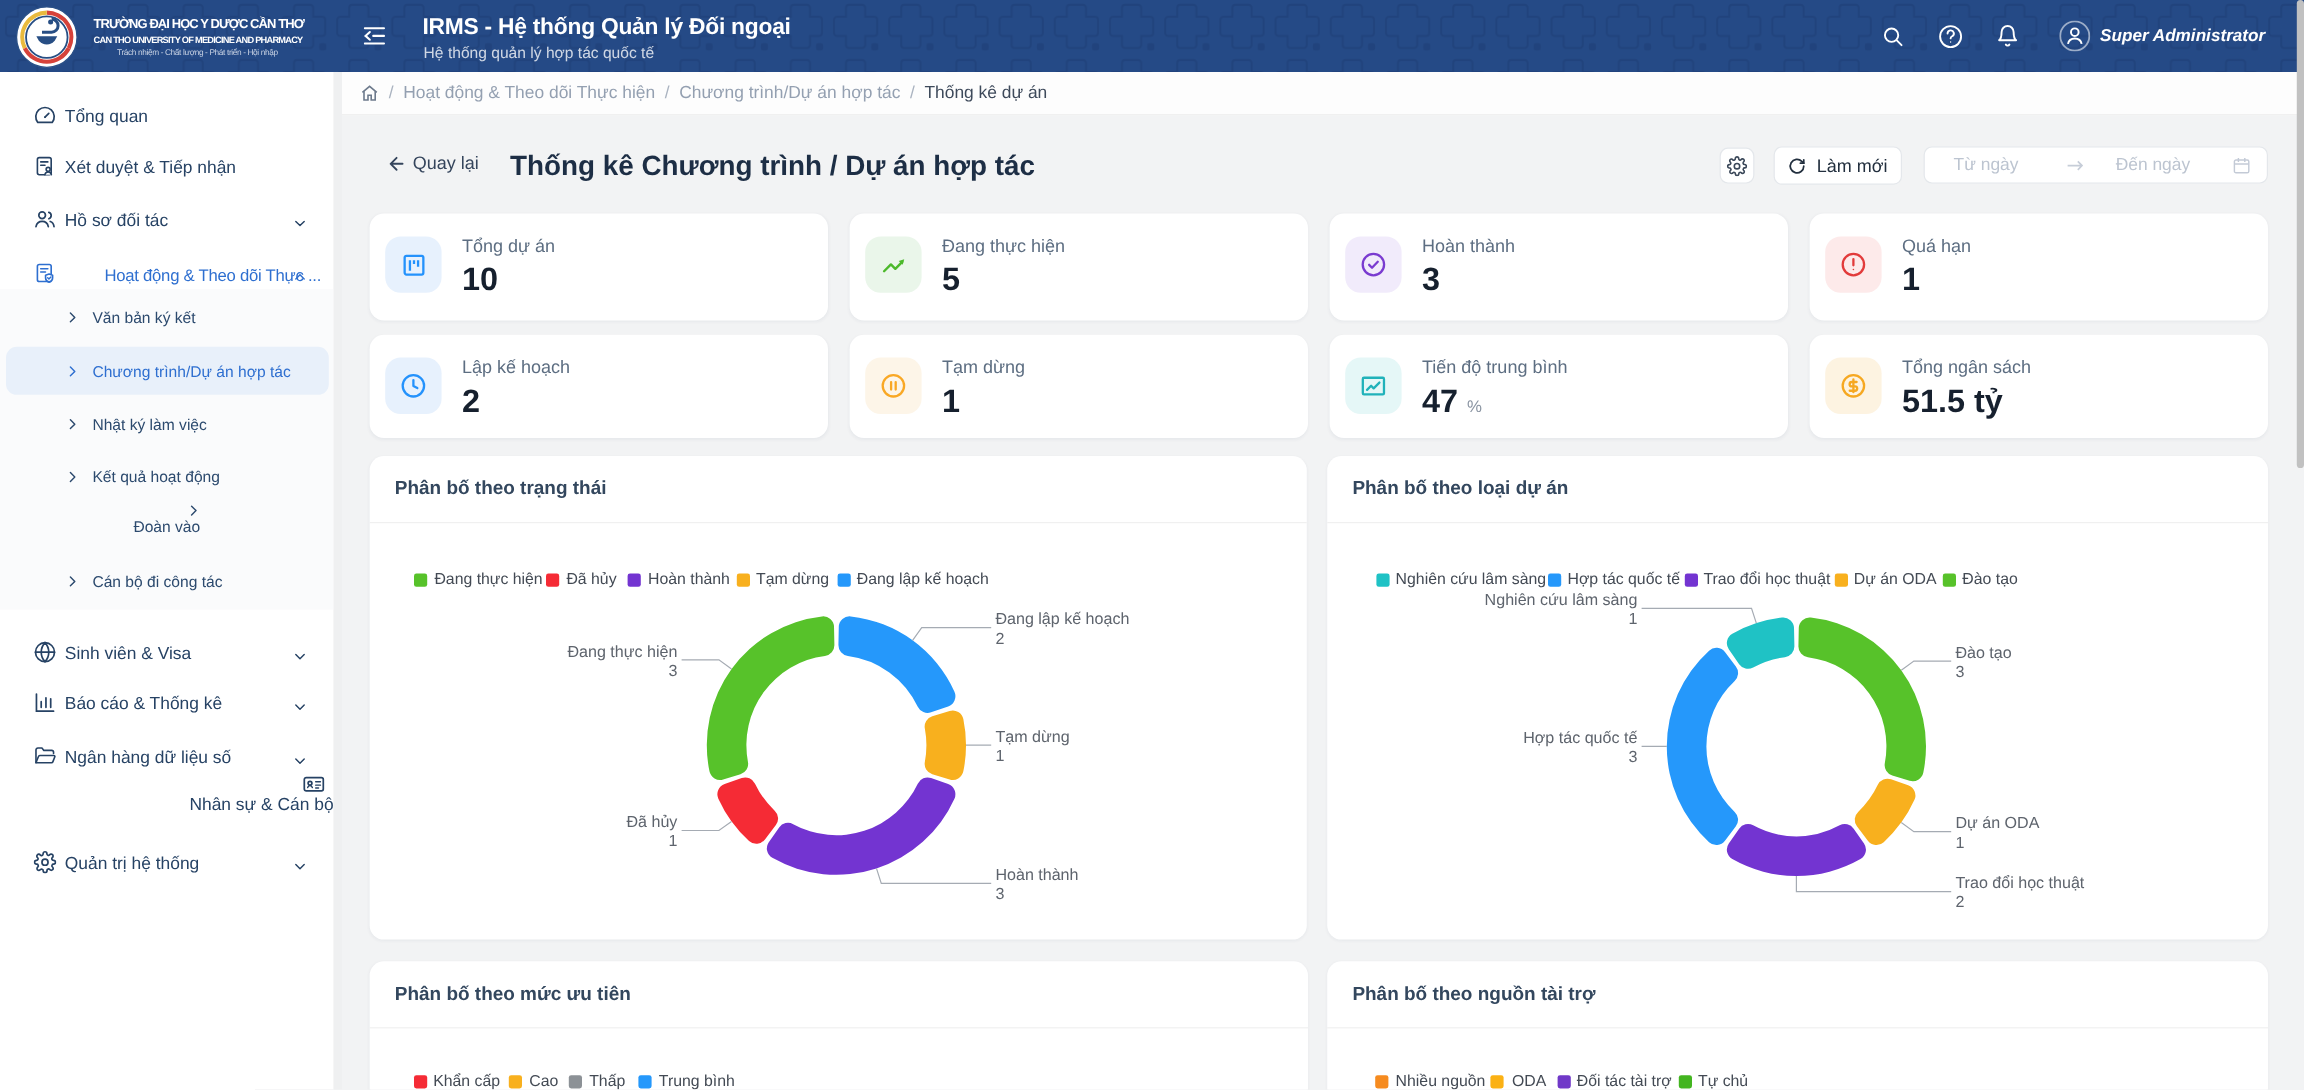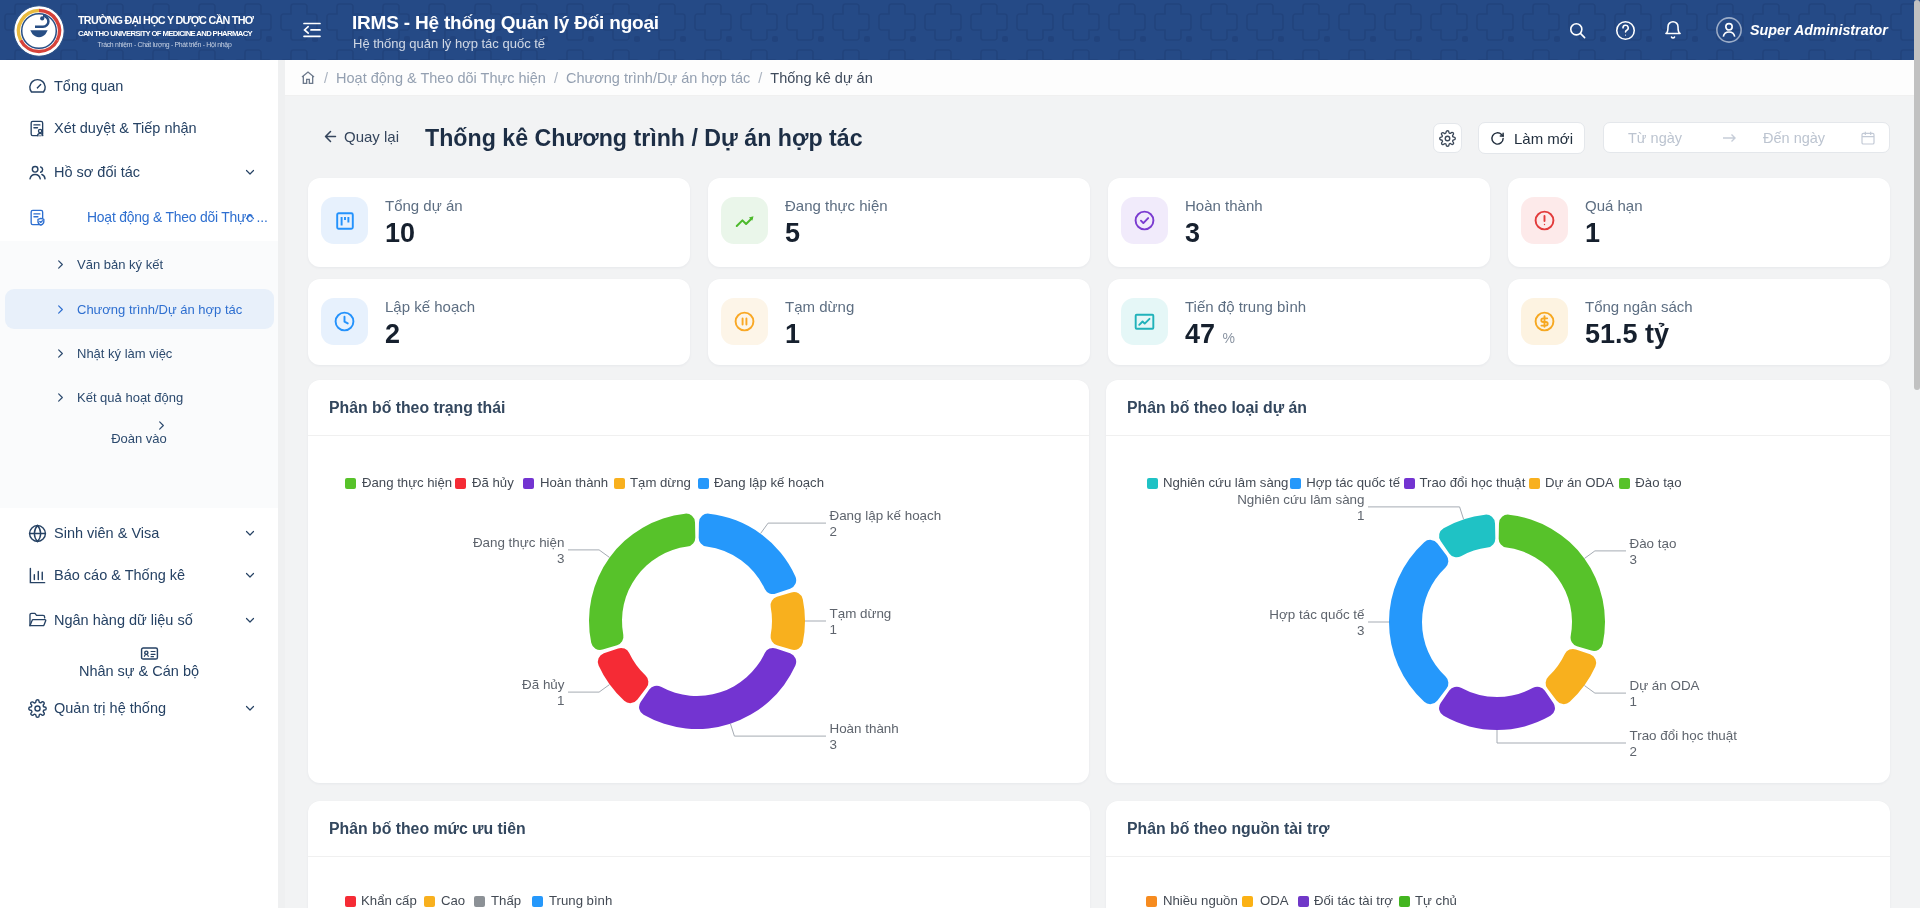--- a/index.html
+++ b/index.html
@@ -23,7 +23,7 @@
 .sidebar { position:absolute; left:0; top:60px; width:278px; height:848px; background:#fff; }
 .gutter { position:absolute; left:278px; top:60px; width:7px; height:848px; background:#eff0f1; }
 .subsec { position:absolute; left:0; top:181px; width:278px; height:267px; background:#fafbfc; }
-.mi { position:absolute; left:0; width:278px; height:40px; display:flex; align-items:center; color:#264264; font-size:14.5px; }
+.mi { position:absolute; left:0; width:278px; height:40px; display:flex; align-items:flex-end; color:#264264; font-size:14.5px; }
 .mi .ic { width:19px; height:19px; margin-left:28px; margin-right:7px; flex:none; }
 .mi .chev { position:absolute; right:22px; width:12px; height:12px; }
 .mi.act { color:#2E6FD0;gap:33px; }

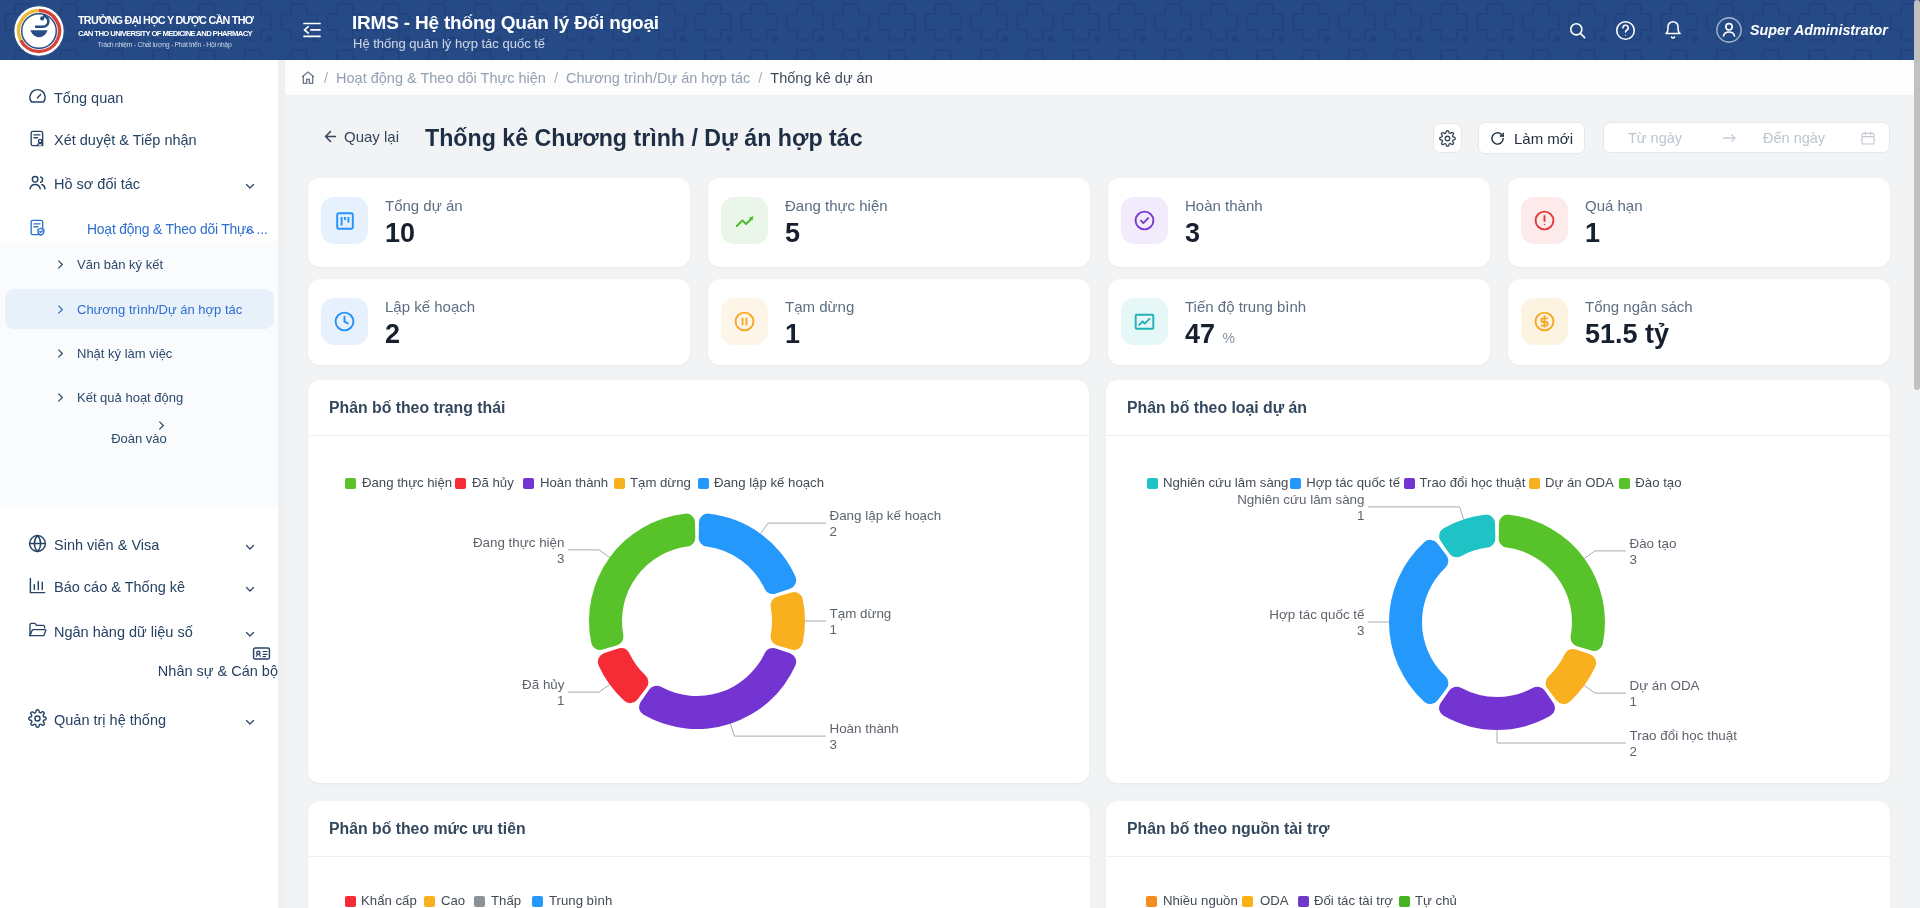--- a/index.html
+++ b/index.html
@@ -187,6 +187,12 @@
         <path d="M8 4 l8 8-8 8"></path>
       </svg>
       <span>Đoàn vào</span>
+    </div>
+<div class="smi" style="top:404px;">
+      <svg class="arr" viewBox="0 0 24 24" fill="none" stroke="currentColor" stroke-width="2.6" stroke-linecap="round" stroke-linejoin="round">
+        <path d="M8 4 l8 8-8 8"></path>
+      </svg>
+      <span>Cán bộ đi công tác</span>
     </div>
 <div class="mi" style="top:453px;">
       <svg class="ic" viewBox="0 0 24 24" fill="none" stroke="currentColor" stroke-width="1.8" stroke-linecap="round">

